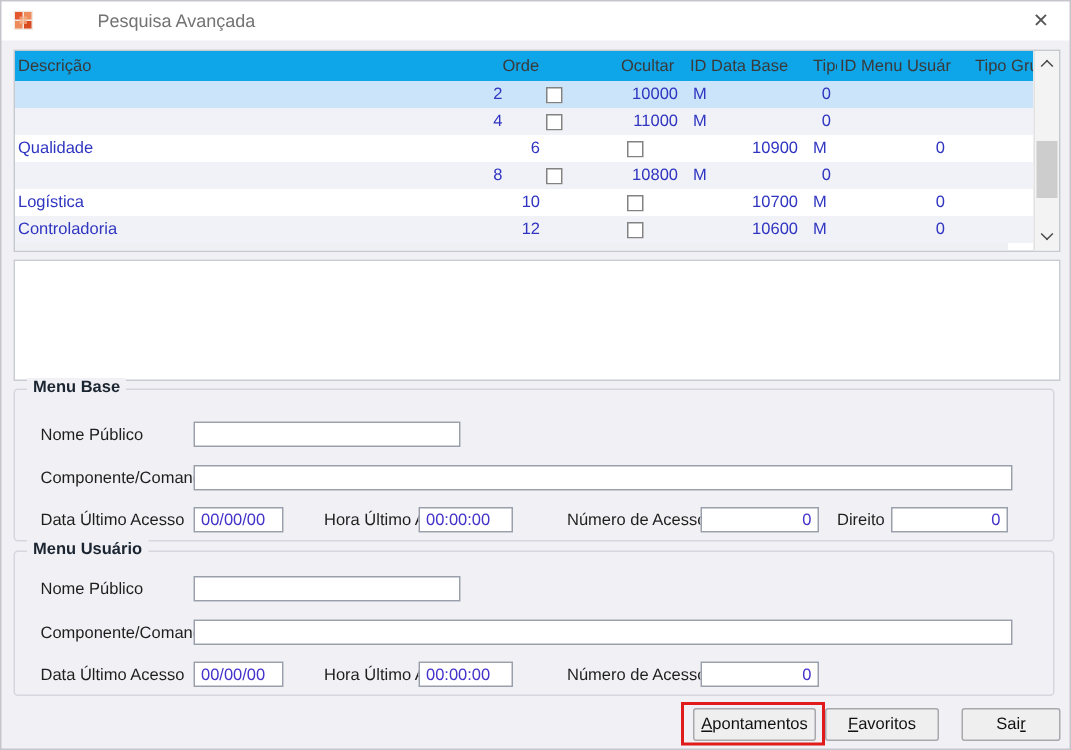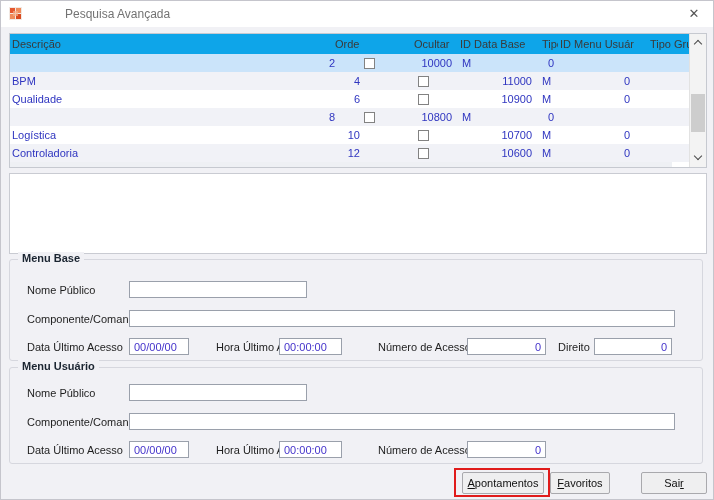--- a/index.html
+++ b/index.html
@@ -131,7 +131,6 @@
       </div>
 
       <div class="grow alt">
-        <div class="c c1">BPM</div>
         <div class="c c2">4</div>
         <div class="c c3"></div>
         <div class="c c4"><span class="cb"></span></div>

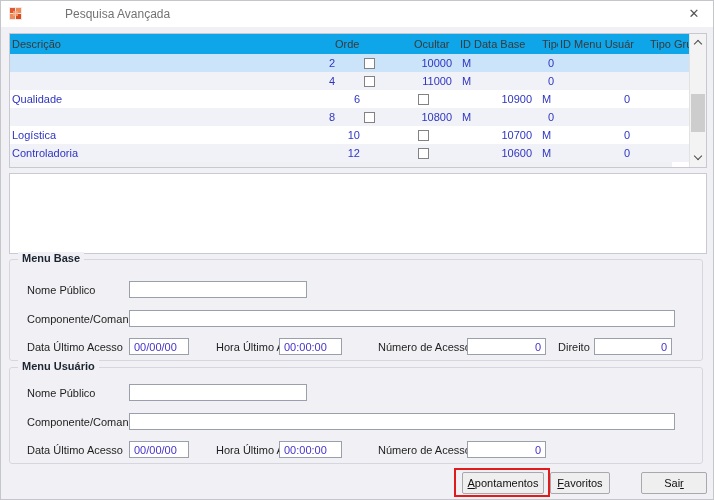--- a/index.html
+++ b/index.html
@@ -84,7 +84,7 @@
   
   .btn { position:absolute; top:471px; height:22px; background:#efeff0; border:1px solid #a9a9ad; border-radius:2px; font-size:11px; color:#111; text-align:center; line-height:20px; cursor:pointer; }
   .b-apont { left:461px; width:82px; }
-  .b-fav   { left:549px; width:60px; }
+  .b-fav   { left:549px; width:76px; }
   .b-sair  { left:640px; width:66px; }
   .accel { text-decoration:underline; }
   .annotation { position:absolute; left:453px; top:467px; width:96px; height:29px; border:2px solid #e01b1b; pointer-events:none; }

